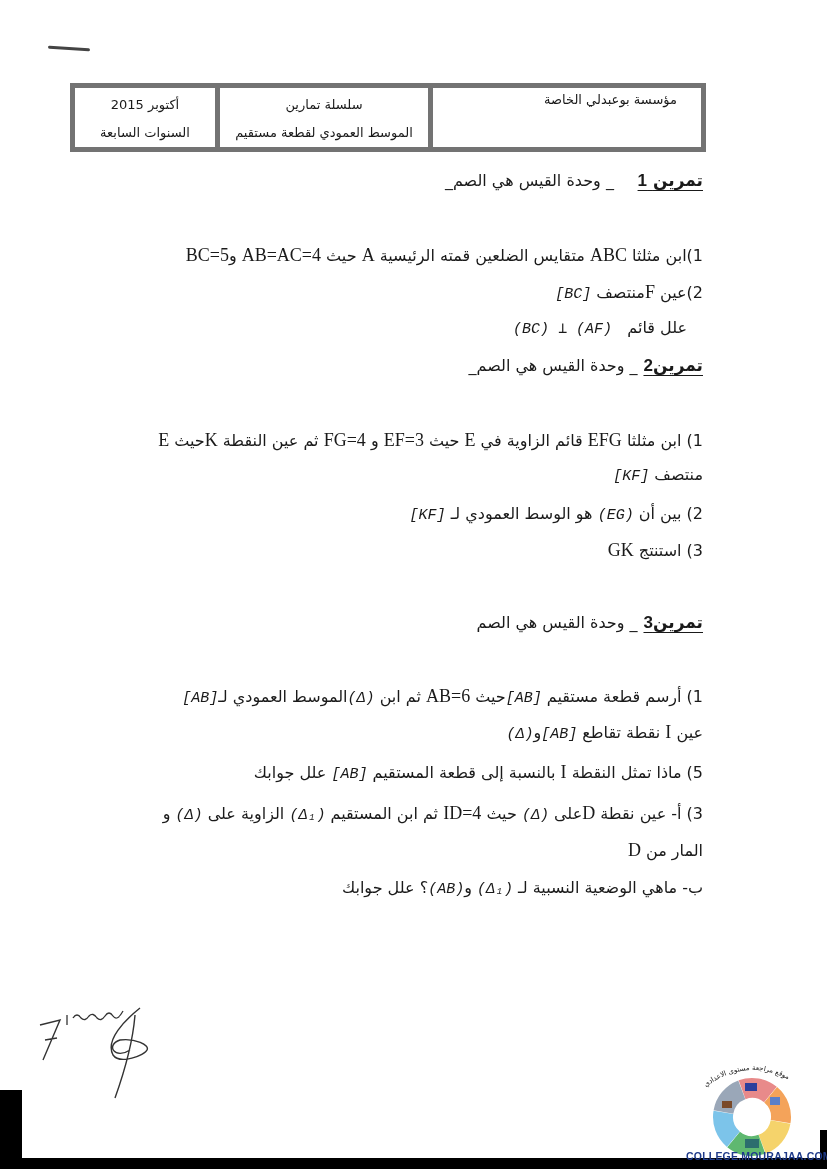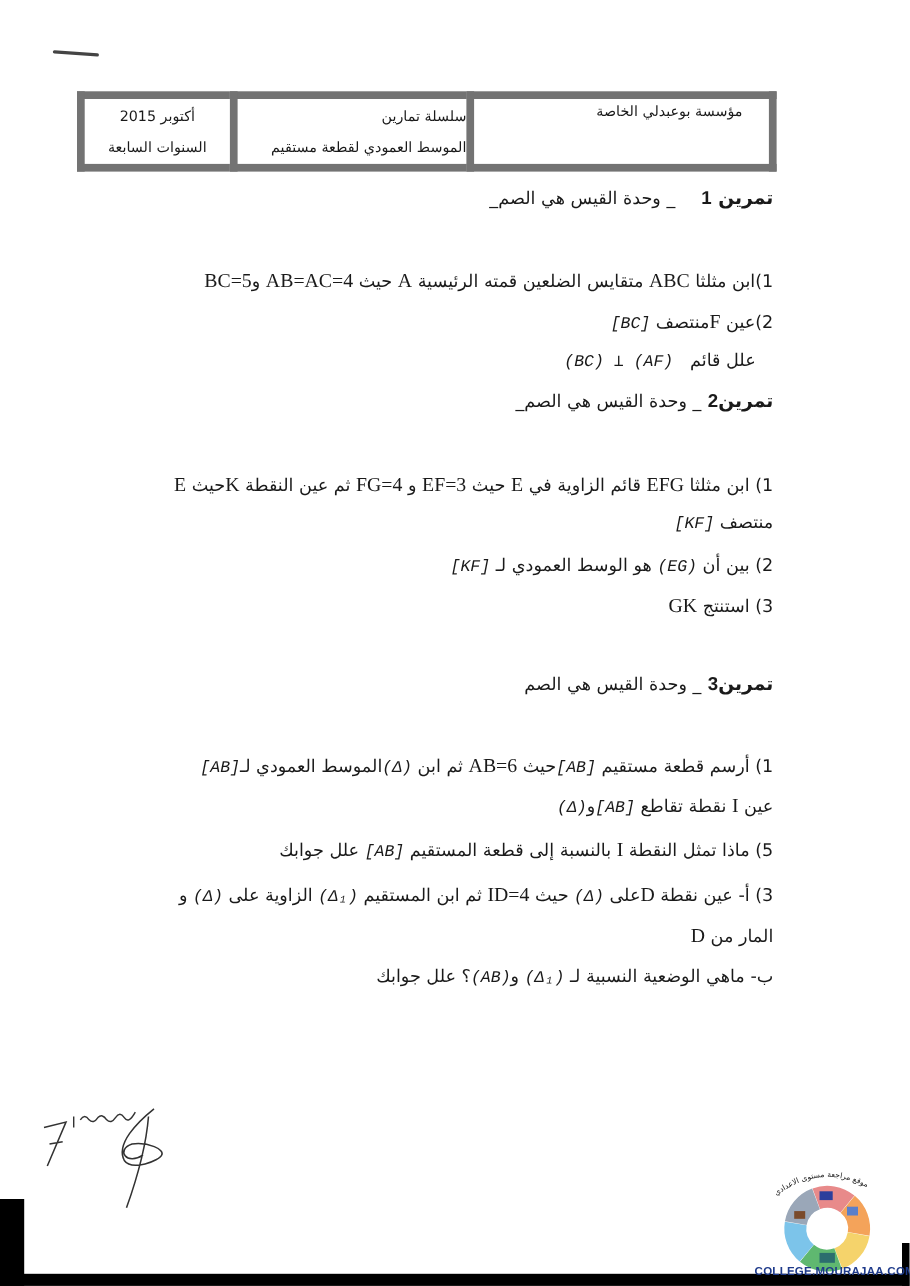--- a/index.html
+++ b/index.html
@@ -18,7 +18,7 @@
     border-collapse:collapse; direction:rtl;
     font-family:"DejaVu Sans", sans-serif; font-size:13px;
   }
-  .header-table td { border:7px solid #737373; vertical-align:top; padding:0; }
+  .header-table td { border:5px solid #737373; vertical-align:top; padding:0; }
   .cell-school { width:220px; padding:4px 24px !important; text-align:right; }
   .cell-series { width:208px; text-align:right; }
   .cell-date { text-align:center; }

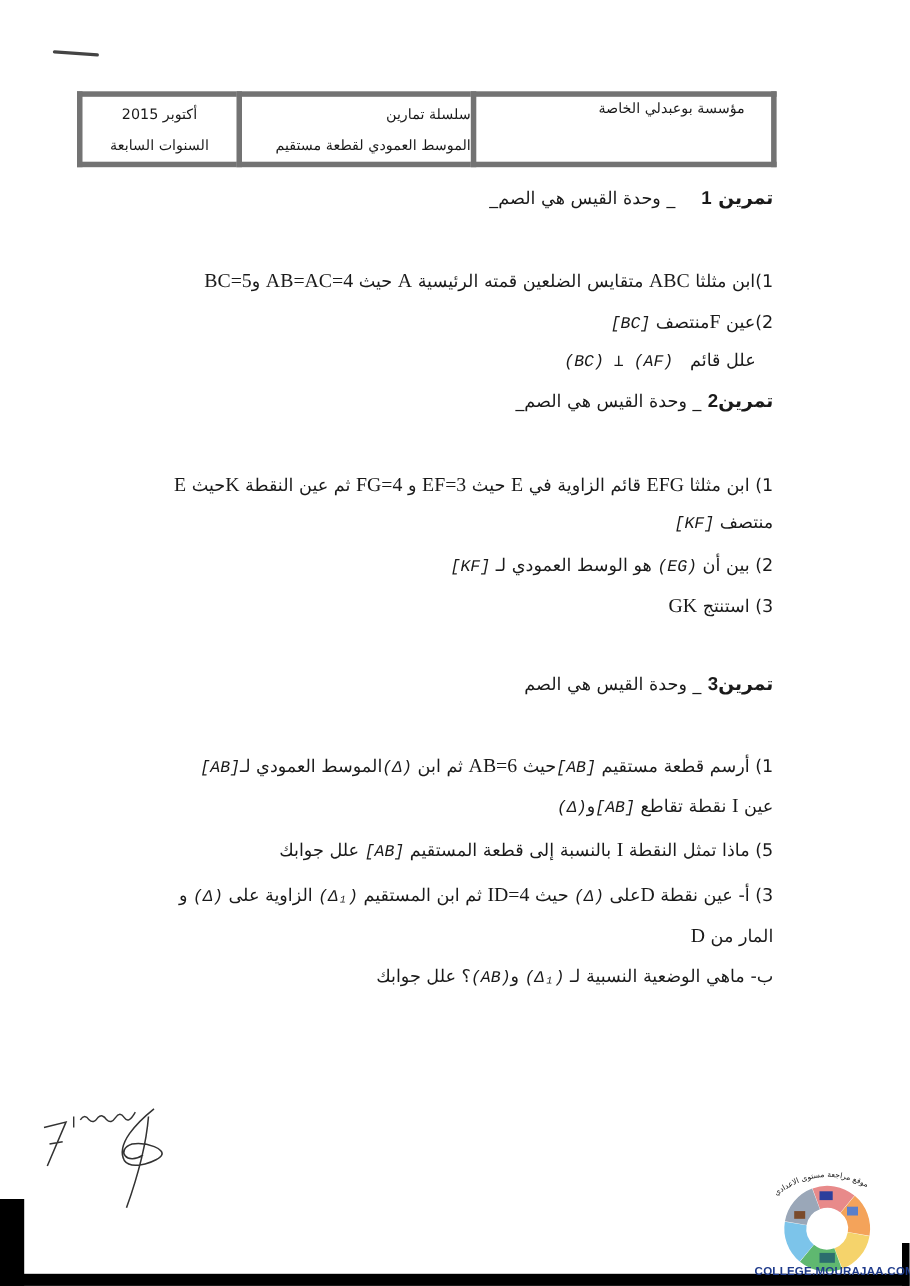--- a/index.html
+++ b/index.html
@@ -20,7 +20,7 @@
   }
   .header-table td { border:5px solid #737373; vertical-align:top; padding:0; }
   .cell-school { width:220px; padding:4px 24px !important; text-align:right; }
-  .cell-series { width:208px; text-align:right; }
+  .cell-series { width:208px; text-align:center; }
   .cell-date { text-align:center; }
   .cell-line { display:block; height:28px; line-height:28px; }
   .cell-line.first { margin-top:3px; }

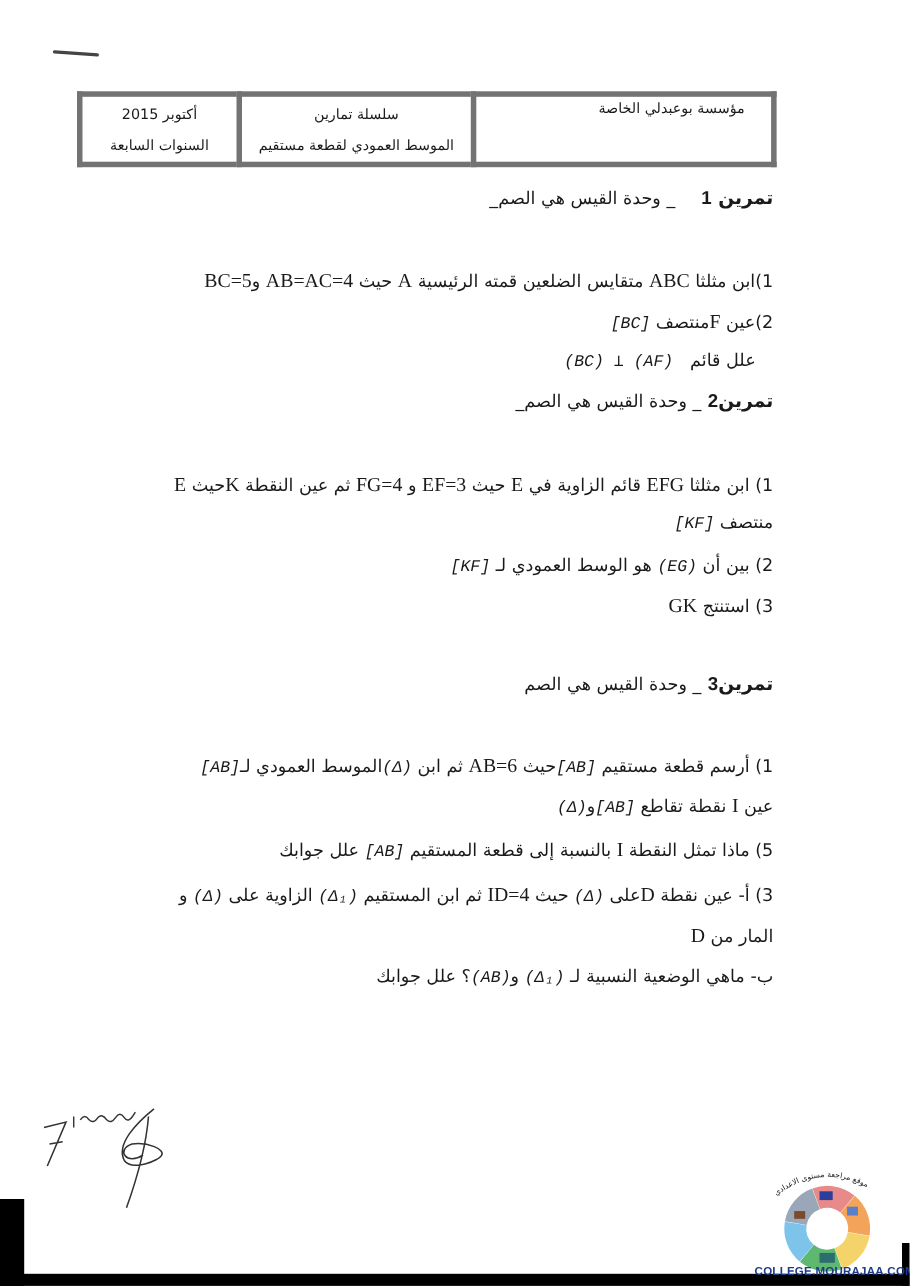--- a/index.html
+++ b/index.html
@@ -34,7 +34,7 @@
   .heading {
     font-weight:bold; font-size:17px;
   }
-  .heading .title { text-underline-offset:4px; }
+  .heading .title { text-decoration:underline; text-underline-offset:4px; }
   .heading .num { font-family:"Liberation Sans", sans-serif; }
   .heading .unit { font-weight:normal; font-size:16px; }
 

